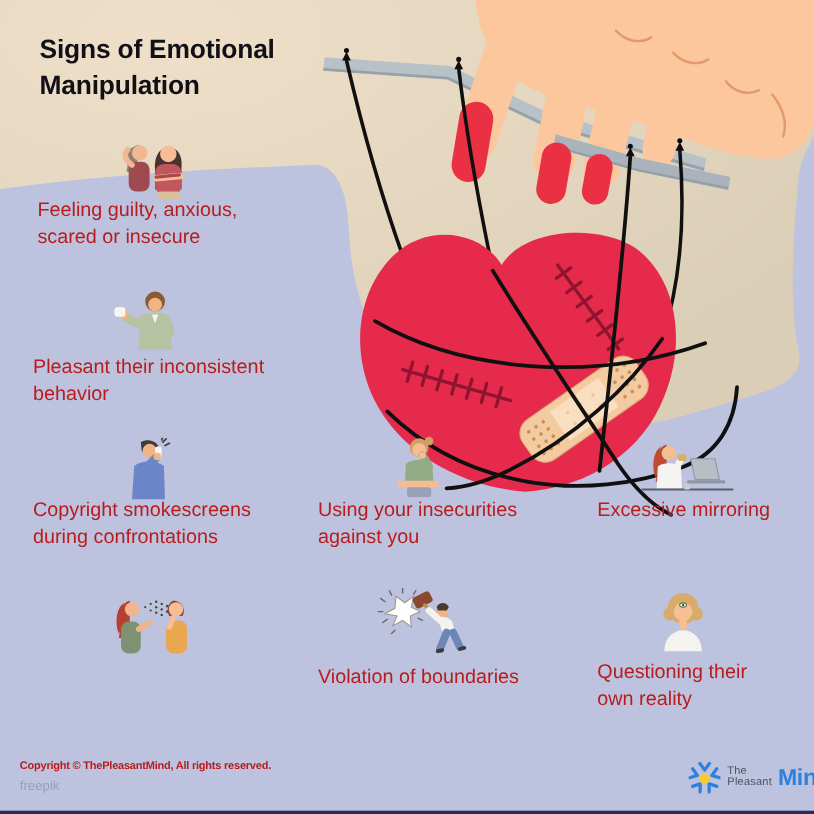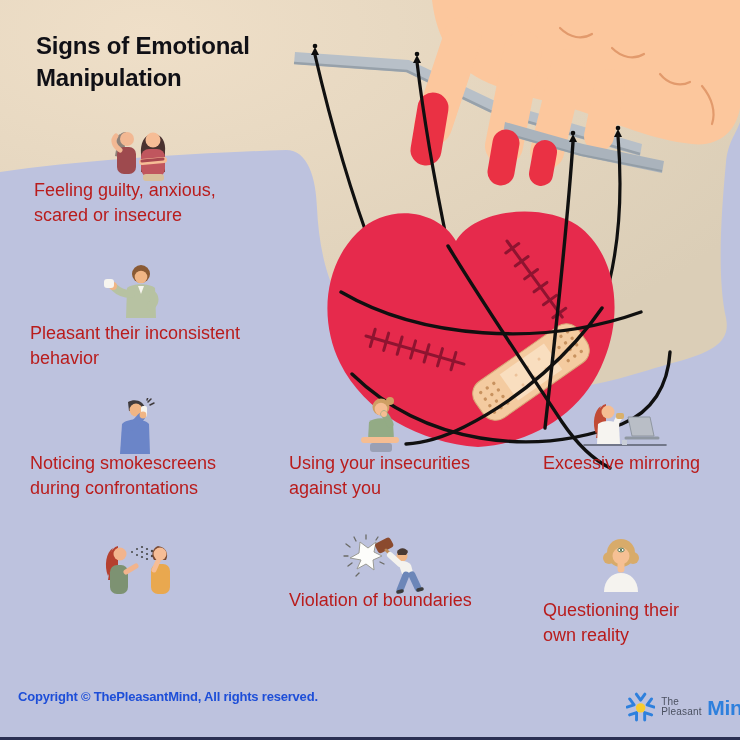--- a/index.html
+++ b/index.html
@@ -305,7 +305,7 @@
 scared or insecure</div>
   <div class="item-label lbl-1">Pleasant their inconsistent
 behavior</div>
-  <div class="item-label lbl-2">Noticing smokescreens
+  <div class="item-label lbl-2">Copyright smokescreens
 during confrontations</div>
   <div class="item-label lbl-3">Using your insecurities
 against you</div>

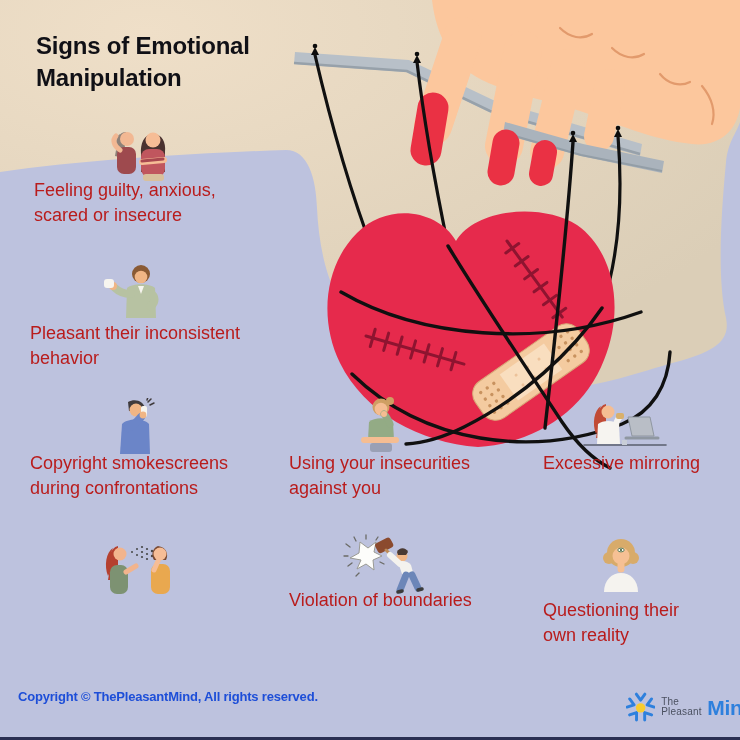--- a/index.html
+++ b/index.html
@@ -14,7 +14,7 @@
   .lbl-3{left:289px;top:451px;}
   .lbl-4{left:543px;top:451px;}
   .lbl-5{left:30px;top:600px;}
-  .lbl-6{left:289px;top:588px;}
+  .lbl-6{left:289px;top:603px;}
   .lbl-7{left:543px;top:598px;}
   .spot{position:absolute;}
   .i-0{left:100px;top:124px;}

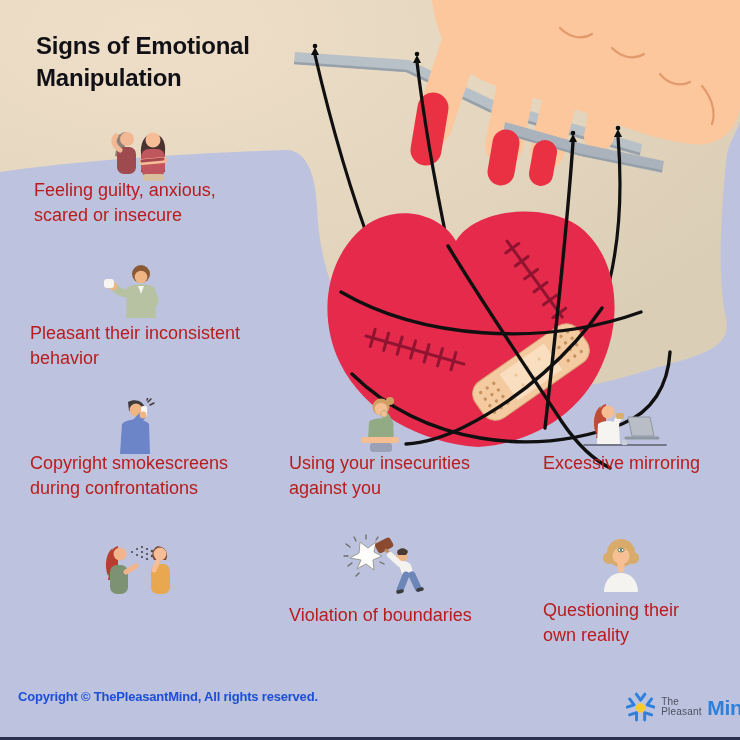--- a/index.html
+++ b/index.html
@@ -26,7 +26,7 @@
   .i-6{left:578px;top:400px;}
   .i-7{left:590px;top:536px;}
   .footer{position:absolute;left:18px;top:688px;}
-  .copyright{font-weight:700;font-size:13px;line-height:18px;color:#1d4ed8;letter-spacing:-0.2px;}
+  .copyright{font-weight:700;font-size:10px;line-height:18px;color:#b91c1c;letter-spacing:-0.2px;}
   .freepik{font-size:12px;line-height:16px;color:#9aa0b3;}
   .brand{position:absolute;left:626px;top:690px;display:flex;align-items:center;gap:6px;}
   .brand-text{display:flex;line-height:1;}

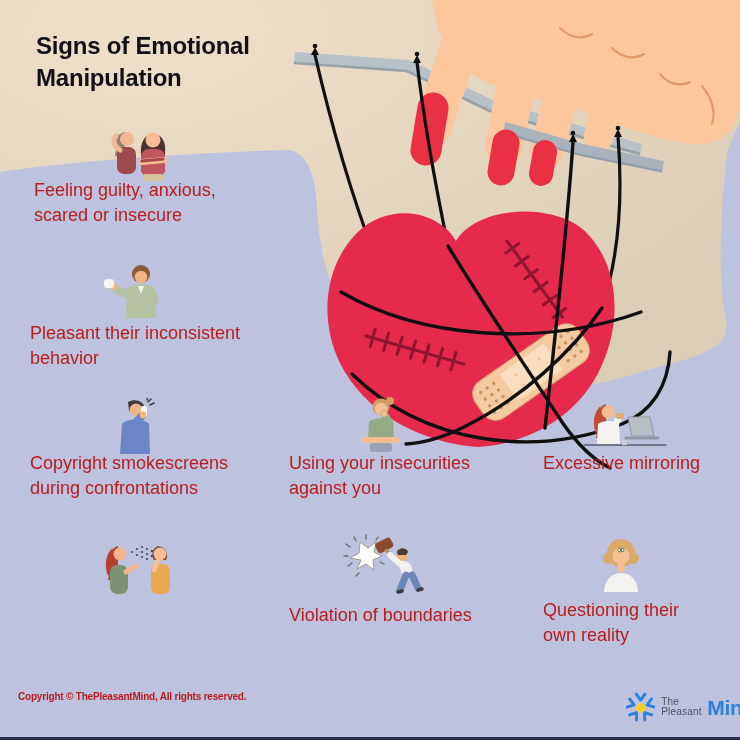--- a/index.html
+++ b/index.html
@@ -316,6 +316,7 @@
 
   <div class="footer">
     <div class="copyright">Copyright © ThePleasantMind, All rights reserved.</div>
+    <div class="freepik">freepik</div>
   </div>
 
   <div class="brand">

